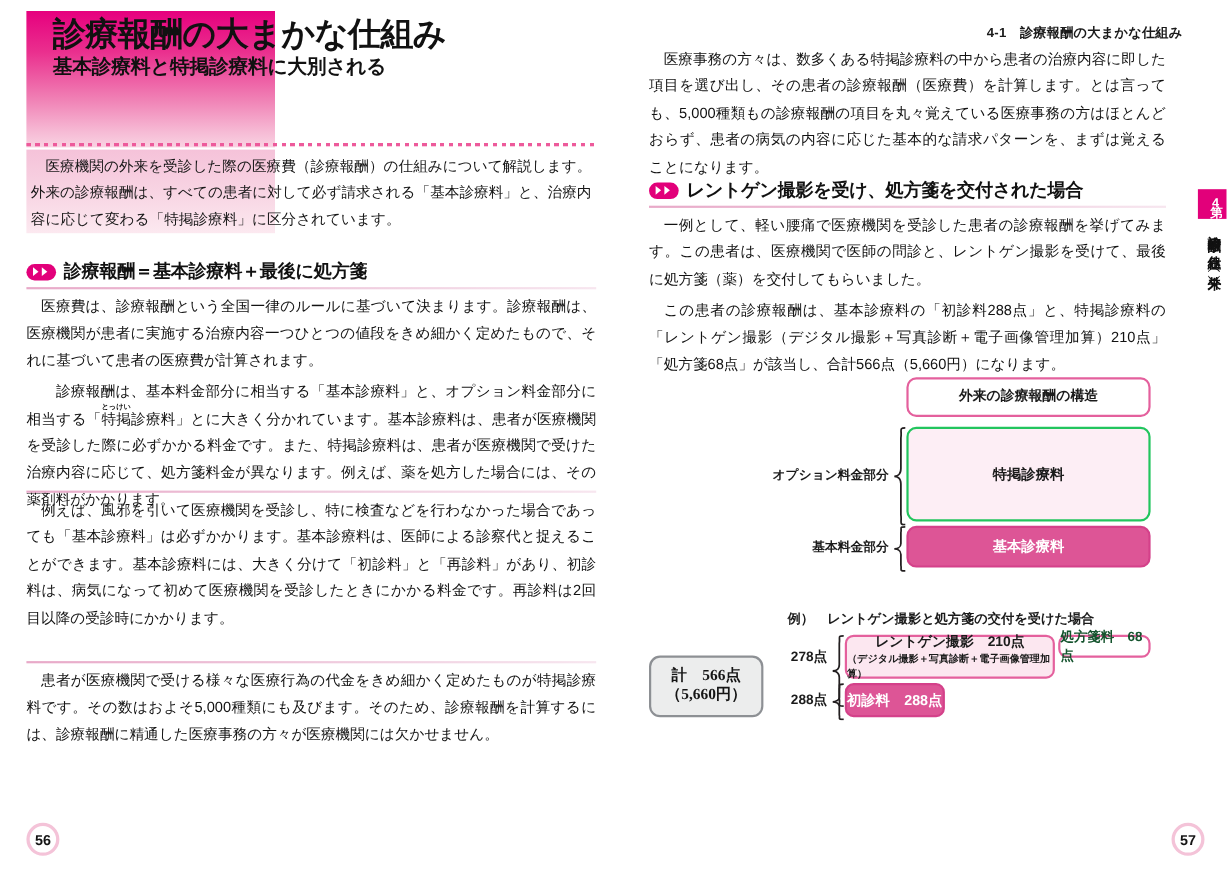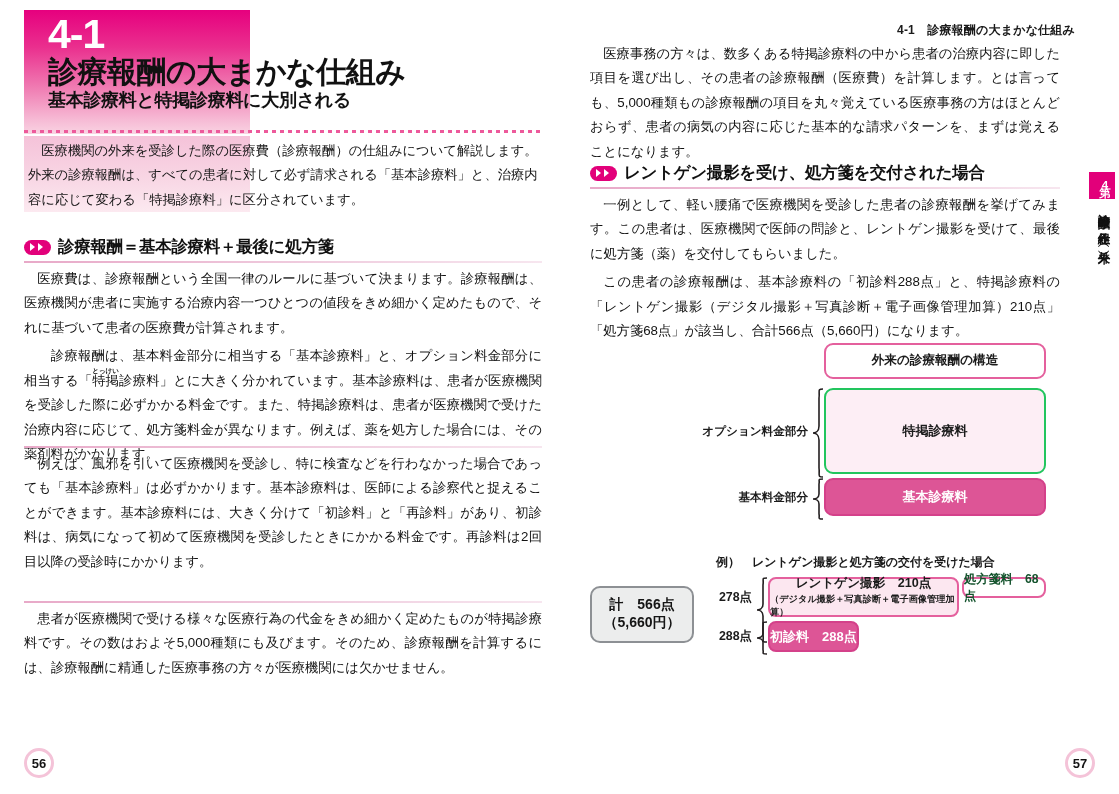--- a/index.html
+++ b/index.html
@@ -194,7 +194,6 @@
     <div class="title-block">
       <div class="title-bg"></div>
       <div class="title-inner">
-        <div class="sec-num">4-1</div>
         <div class="sec-title">診療報酬の大まかな仕組み</div>
         <div class="sec-sub">基本診療料と特掲診療料に大別される</div>
       </div>

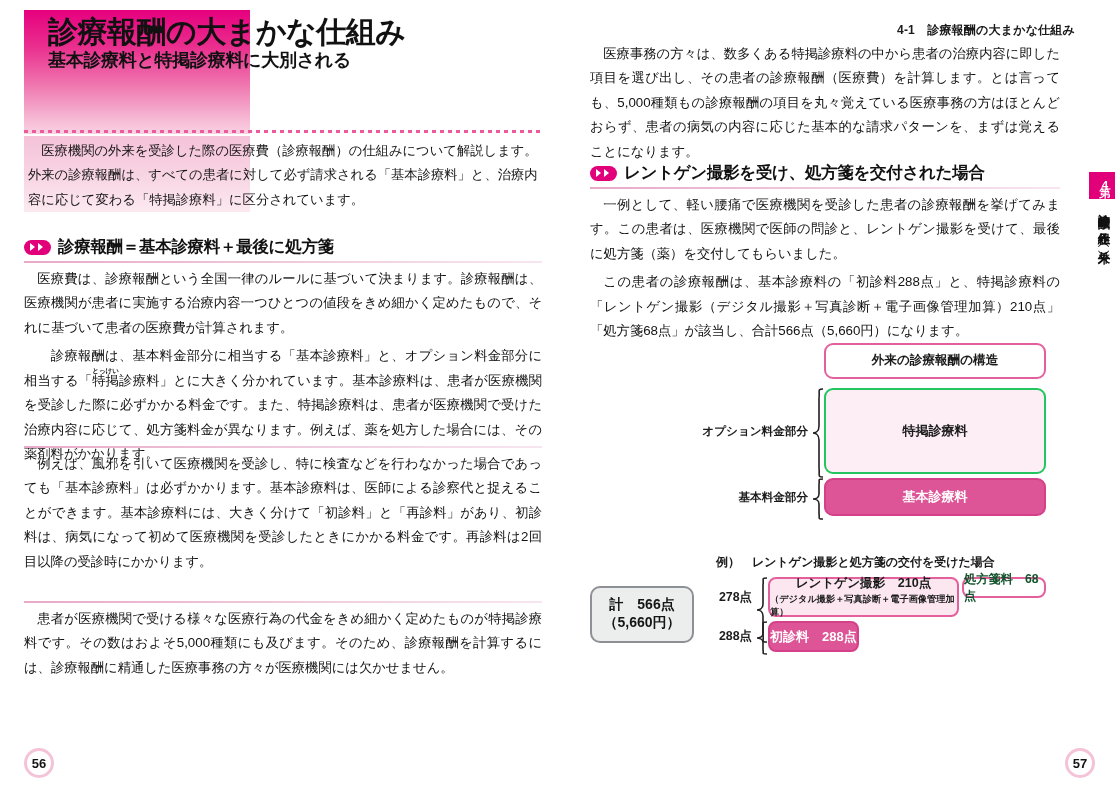--- a/index.html
+++ b/index.html
@@ -141,7 +141,7 @@
   }
   .ex-wrap{display:flex;align-items:stretch;margin-top:6px;}
   .total-col{
-    width:132px;flex:0 0 132px;display:flex;align-items:center;justify-content:center;
+    width:132px;flex:0 0 132px;display:flex;align-items:flex-end;justify-content:center;font-family:Liberation Serif, serif;
   }
   .total-box{
     width:104px;background:#eceded;border:2px solid #8d9094;border-radius:10px;

